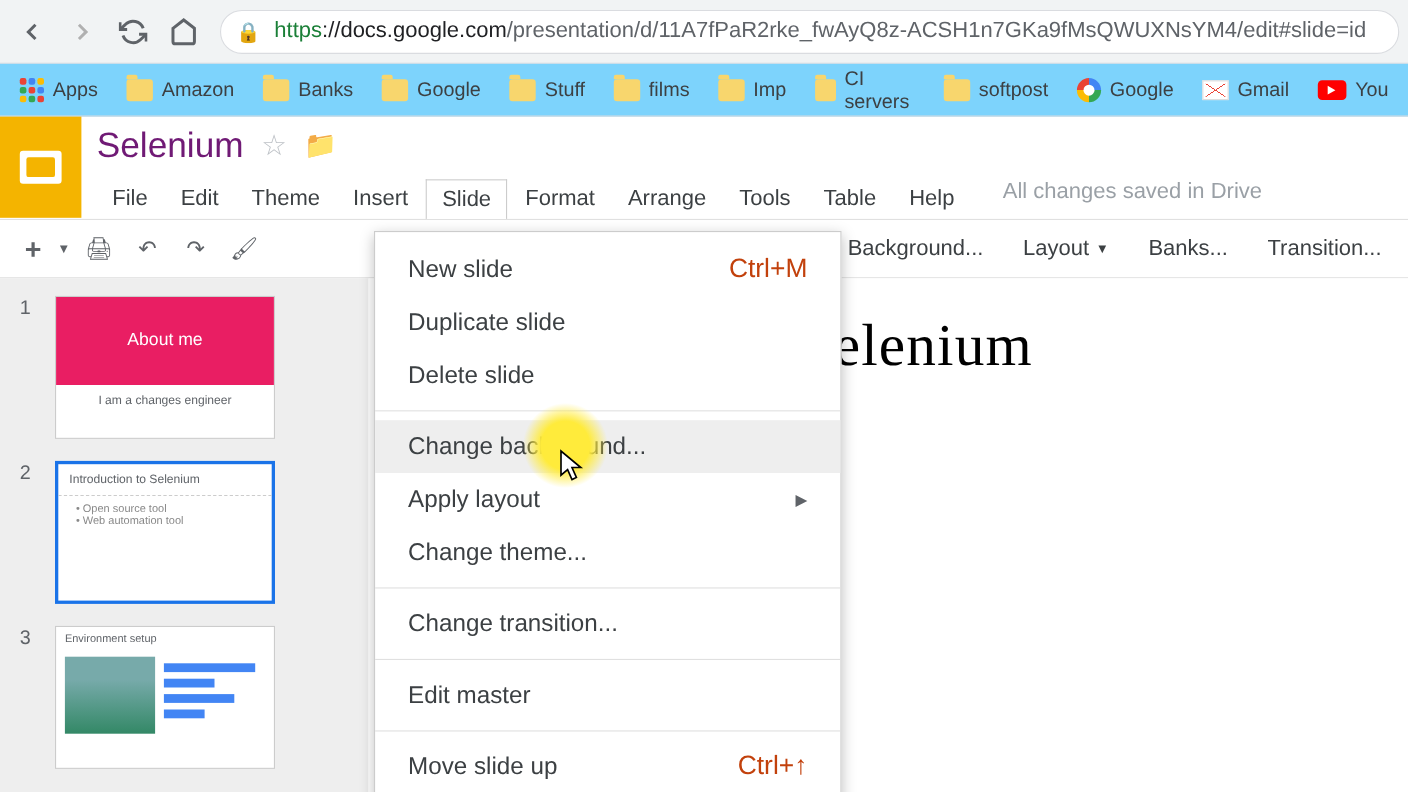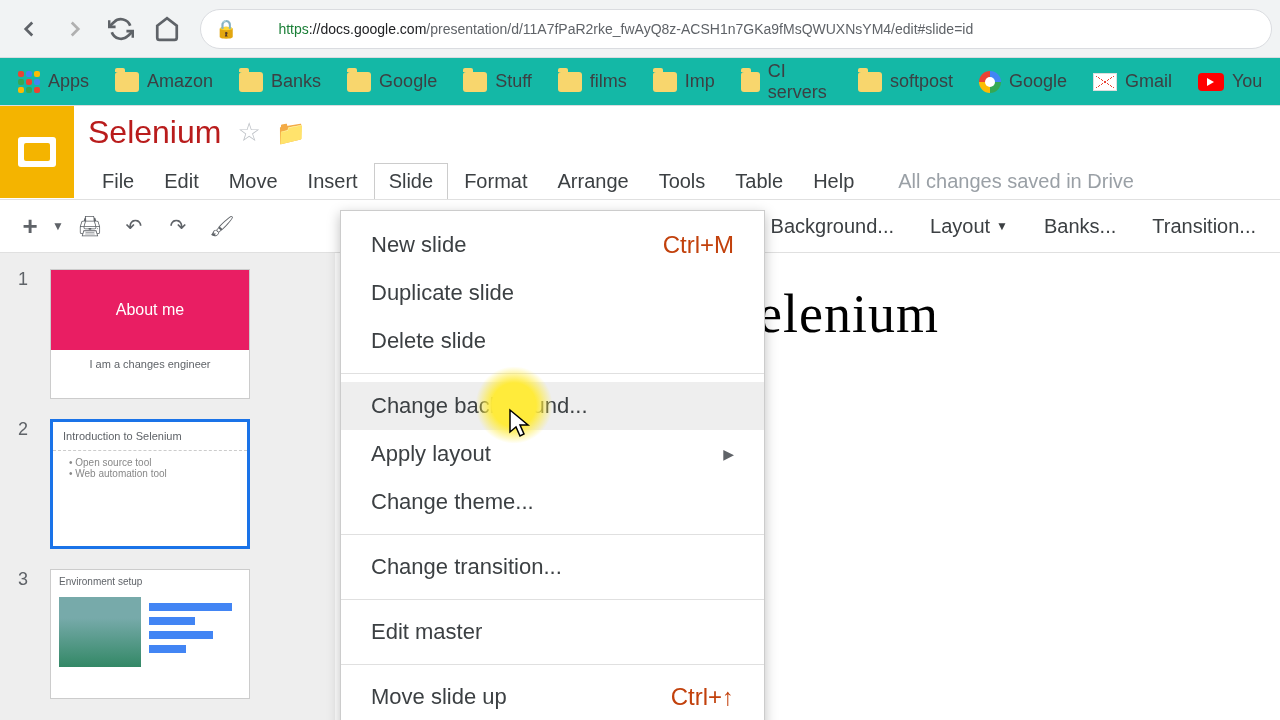--- a/index.html
+++ b/index.html
@@ -12,7 +12,7 @@
   .nav-btn.disabled { color: #b0b0b0; }
   .url-bar { flex: 1; margin-left: 12px; background: #fff; border: 1px solid #dadce0; border-radius: 24px; height: 40px; display: flex; align-items: center; padding: 0 14px; }
   .lock { color: #1a7f37; margin-right: 12px; font-size: 18px; }
-  .url { font-size: 14px; color: #202124; white-space: nowrap; margin-left: 29px; }
+  .url { font-size: 20px; color: #202124; white-space: nowrap; }
   .url .https { color: #1a7f37; }
   .url .domain { color: #202124; }
   .url .path { color: #5f6368; }

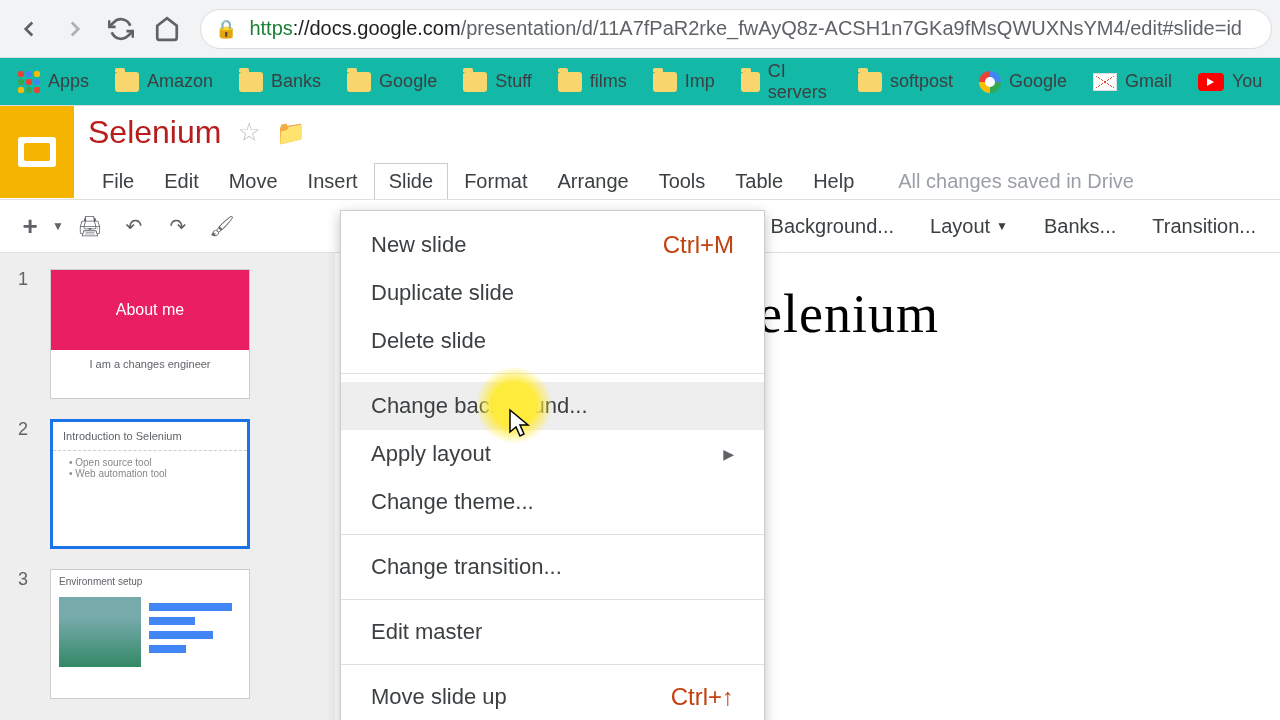--- a/index.html
+++ b/index.html
@@ -18,7 +18,7 @@
   .url .path { color: #5f6368; }
 
   
-  .bookmarks { height: 48px; background: #14b8a6; display: flex; align-items: center; padding: 0 10px; gap: 10px; border-bottom: 1px solid #dadce0; }
+  .bookmarks { height: 48px; background: #7dd3fc; display: flex; align-items: center; padding: 0 10px; gap: 10px; border-bottom: 1px solid #dadce0; }
   .bm { display: flex; align-items: center; gap: 8px; font-size: 18px; color: #3c4043; padding: 4px 8px; }
   .bm-apps { width: 22px; height: 22px; display: grid; grid-template-columns: repeat(3,1fr); grid-template-rows: repeat(3,1fr); gap: 2px; }
   .bm-apps span { background: #ea4335; border-radius: 2px; }

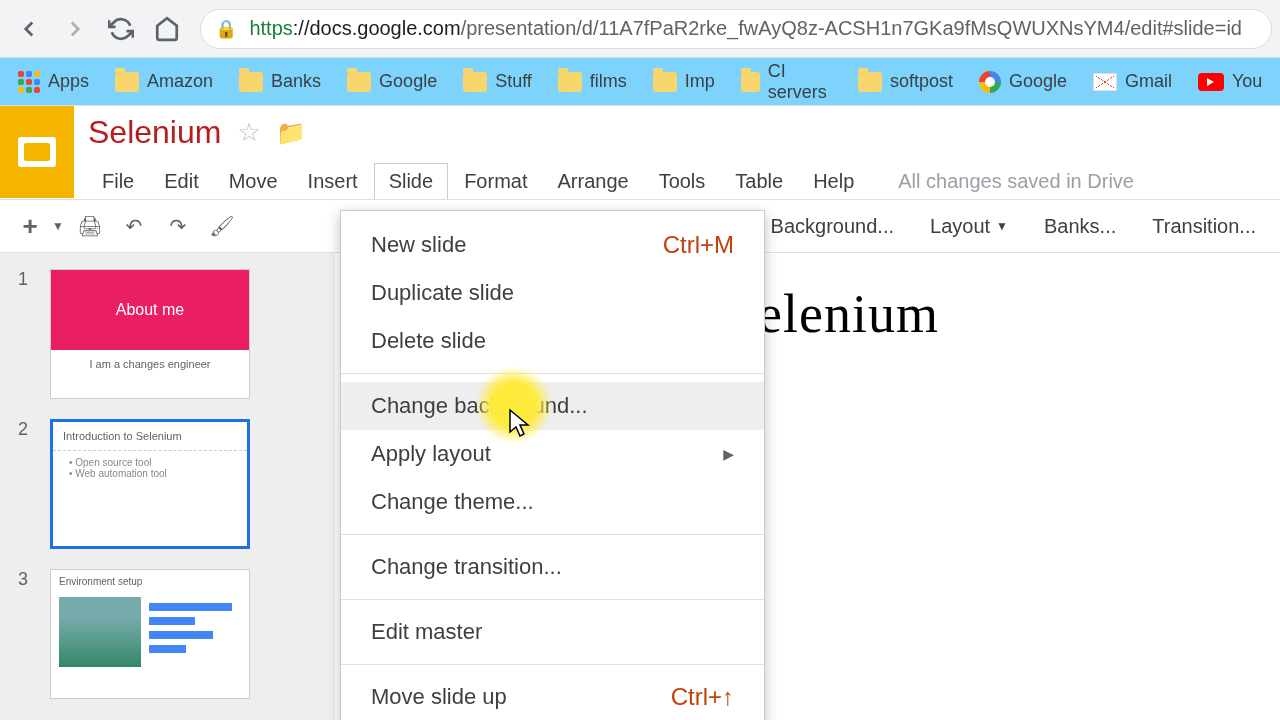--- a/index.html
+++ b/index.html
@@ -42,7 +42,7 @@
   .slides-logo::after{content:'';position:absolute;inset:6px 6px;background:#f4b400;border-radius:2px;}
   .doc-info { flex: 1; padding: 8px 14px 0; }
   .doc-title-row { display: flex; align-items: center; gap: 16px; }
-  .doc-title { font-size: 32px; color: #b91c1c; font-weight: 400; }
+  .doc-title { font-size: 32px; color: #701a75; font-weight: 400; }
   .star { color: #bdc1c6; font-size: 26px; }
   .folder-move { color: #5f6368; font-size: 24px; }
   .menu-bar { display: flex; gap: 2px; margin-top: 12px; align-items: center; }

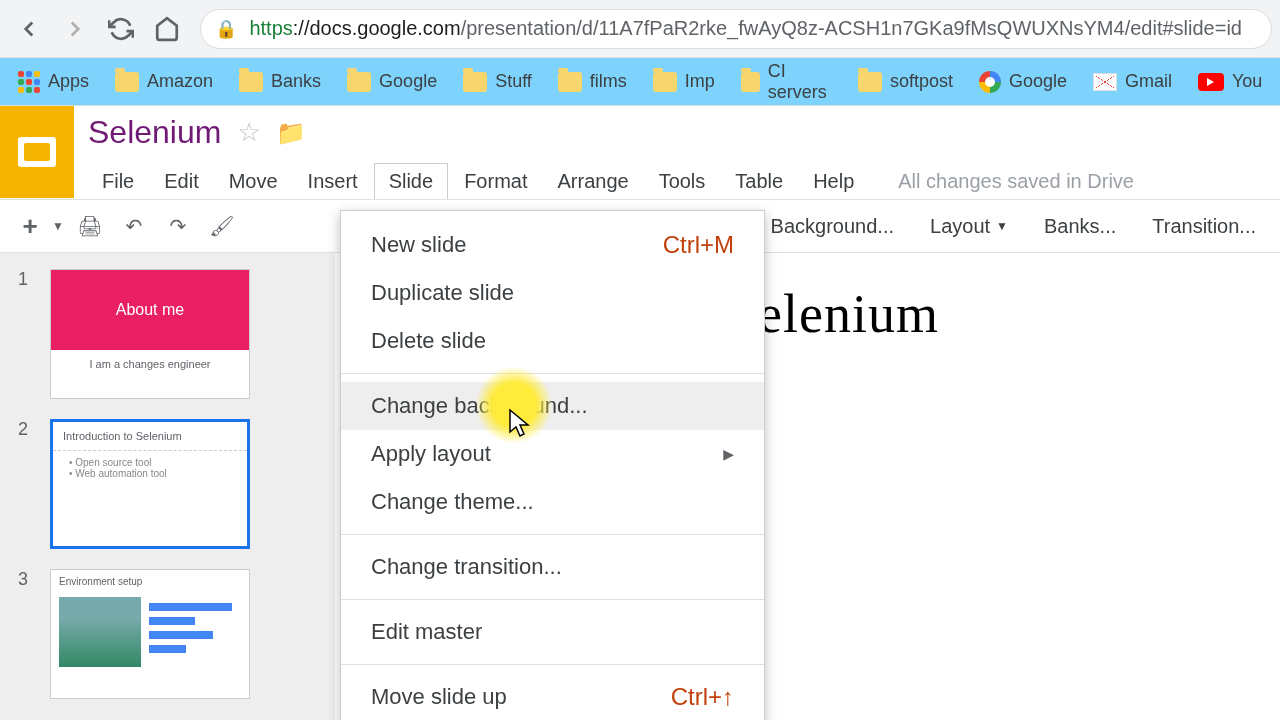--- a/index.html
+++ b/index.html
@@ -45,7 +45,7 @@
   .doc-title { font-size: 32px; color: #701a75; font-weight: 400; }
   .star { color: #bdc1c6; font-size: 26px; }
   .folder-move { color: #5f6368; font-size: 24px; }
-  .menu-bar { display: flex; gap: 2px; margin-top: 12px; align-items: center; }
+  .menu-bar { display: flex; gap: 2px; margin-top: 12px; }
   .menu-item { padding: 6px 14px; font-size: 20px; color: #3c4043; cursor: pointer; }
   .menu-item.active { background:#fff; border:1px solid #ccc; border-bottom:none; position:relative; z-index:30; }
   .save-status { font-size: 20px; color: #9aa0a6; margin-left: 28px; }

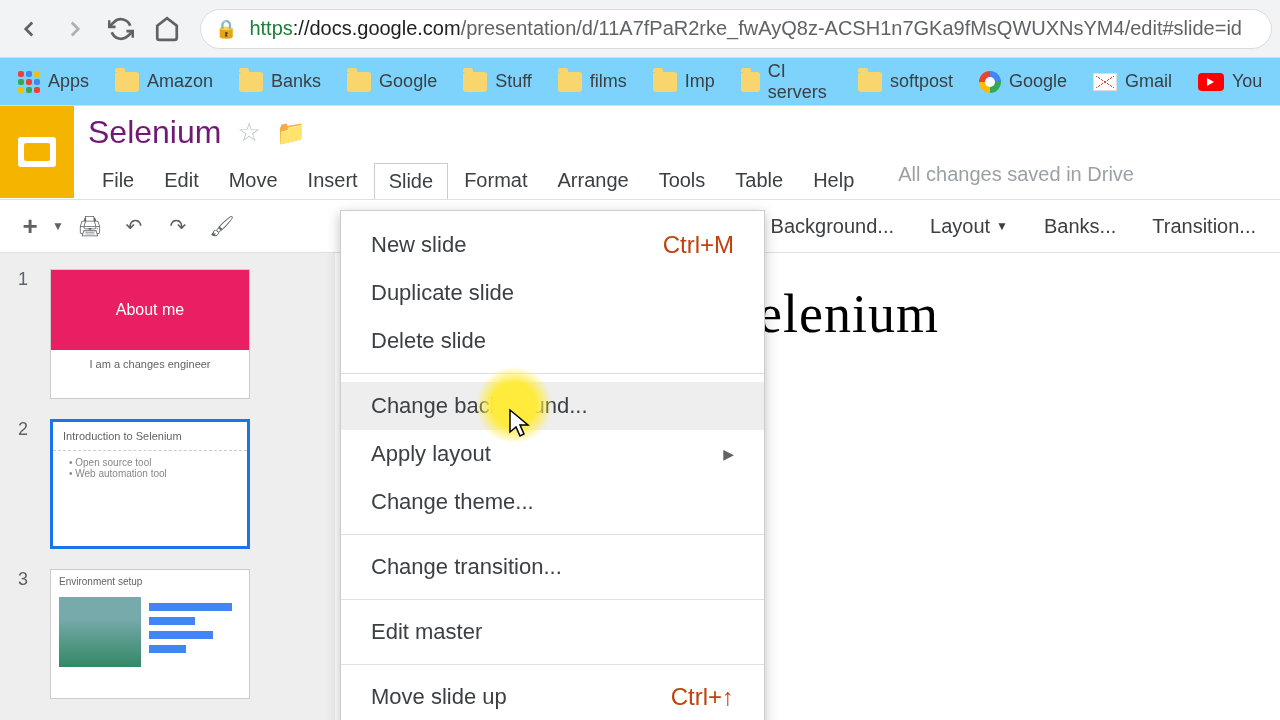--- a/index.html
+++ b/index.html
@@ -206,7 +206,7 @@
     <div class="menu-bar">
       <div class="menu-item">File</div>
       <div class="menu-item">Edit</div>
-      <div class="menu-item">Move</div>
+      <div class="menu-item">Theme</div>
       <div class="menu-item">Insert</div>
       <div class="menu-item active">Slide</div>
       <div class="menu-item">Format</div>

